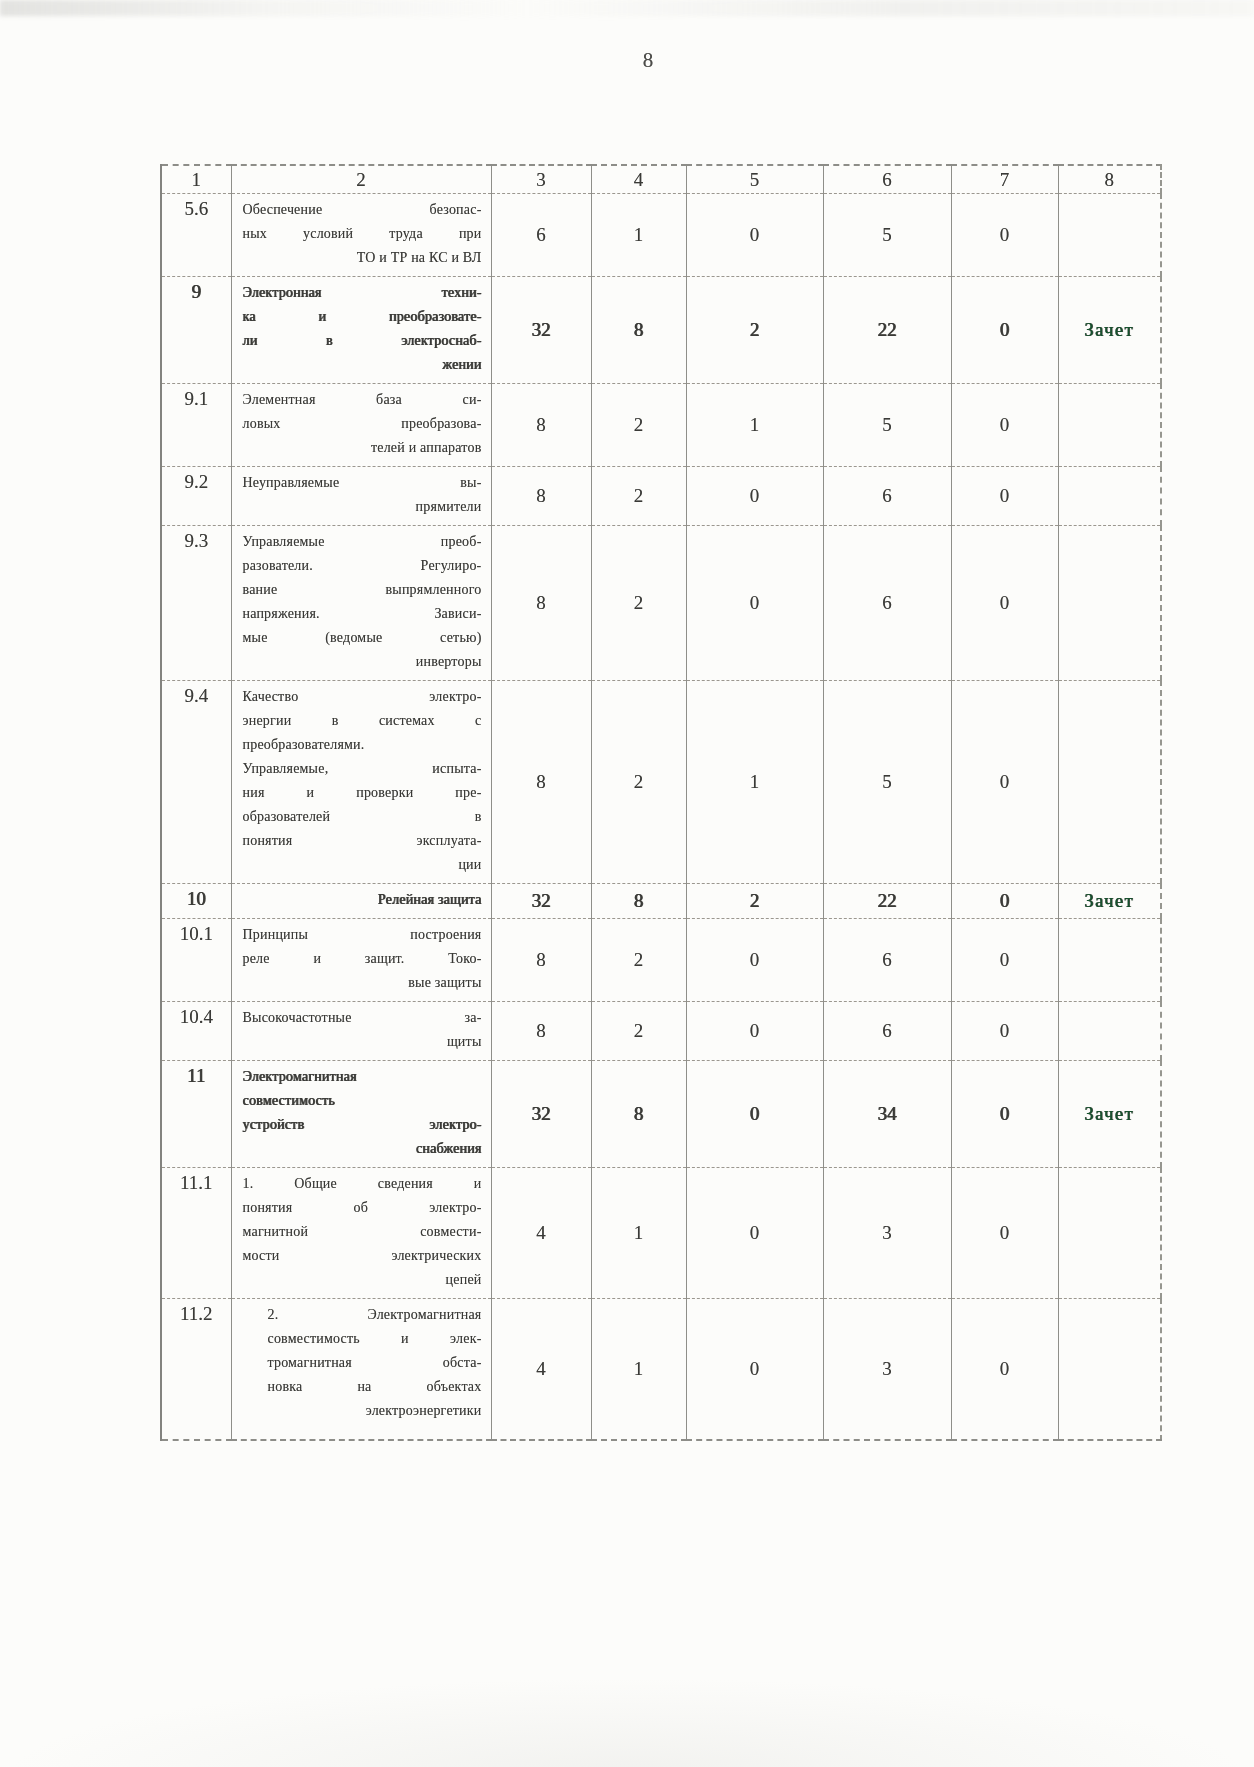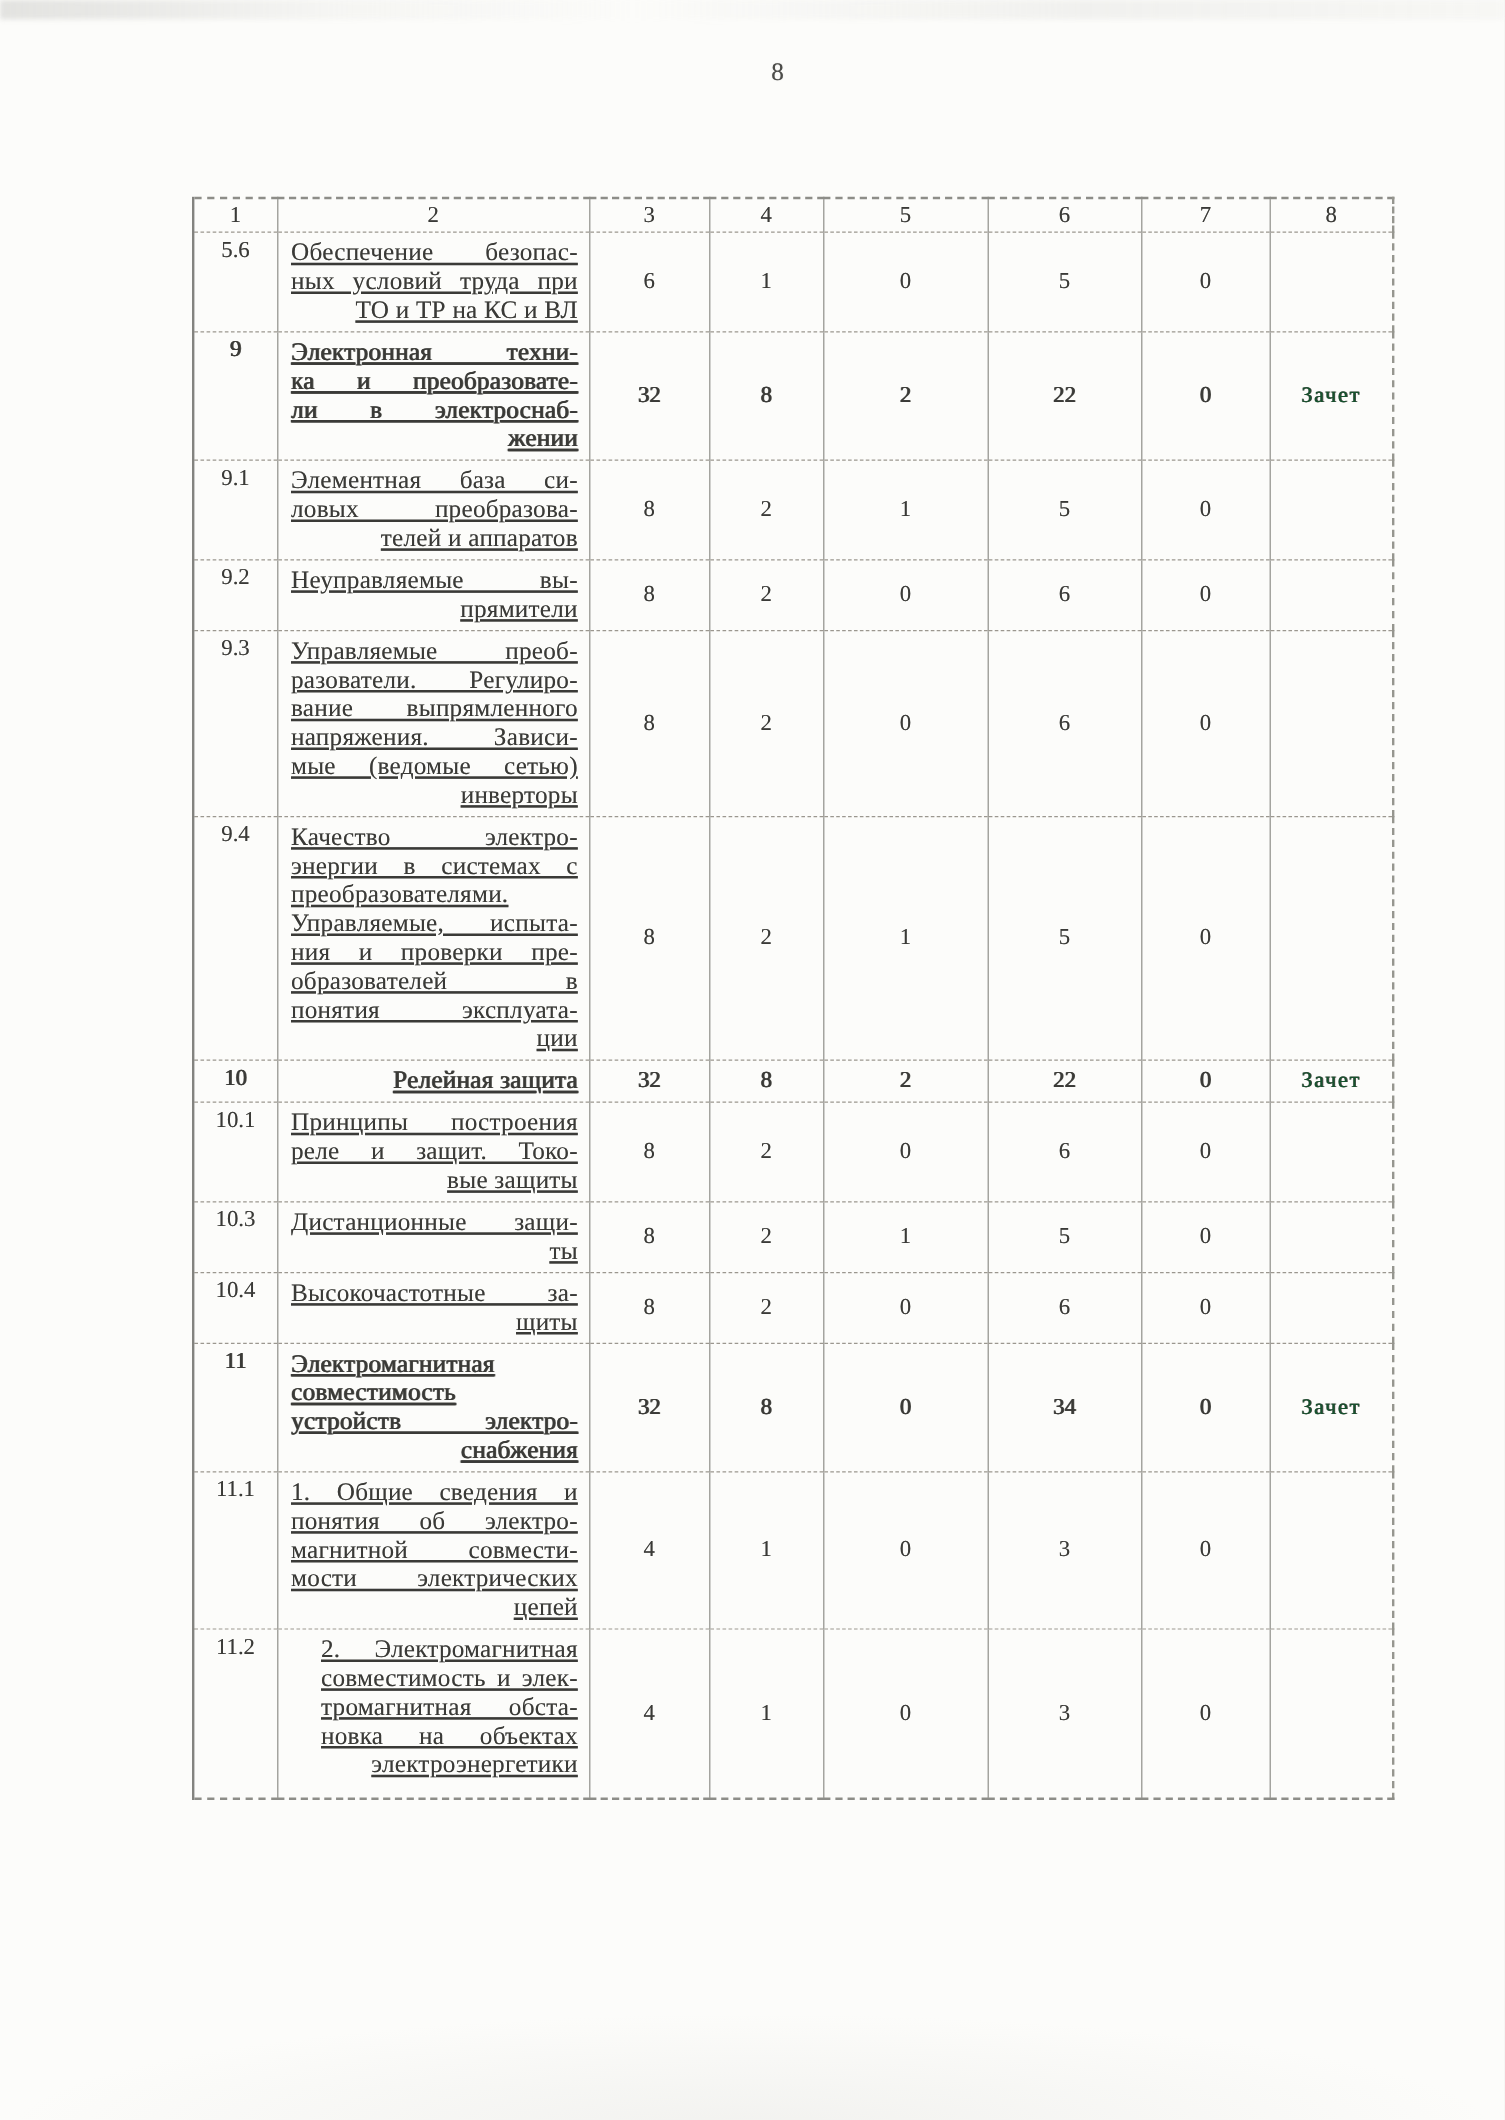--- a/index.html
+++ b/index.html
@@ -59,7 +59,7 @@
   td.topicc {
     vertical-align:top;
     padding:4px 9px 6px 11px;
-    font-size:21px; line-height:24px; letter-spacing:0.2px;text-decoration:underline;
+    font-size:14px; line-height:24px; letter-spacing:0.2px;
   }
   .jline { text-align:right; }
   .jline.just { text-align:justify; text-align-last:justify; }

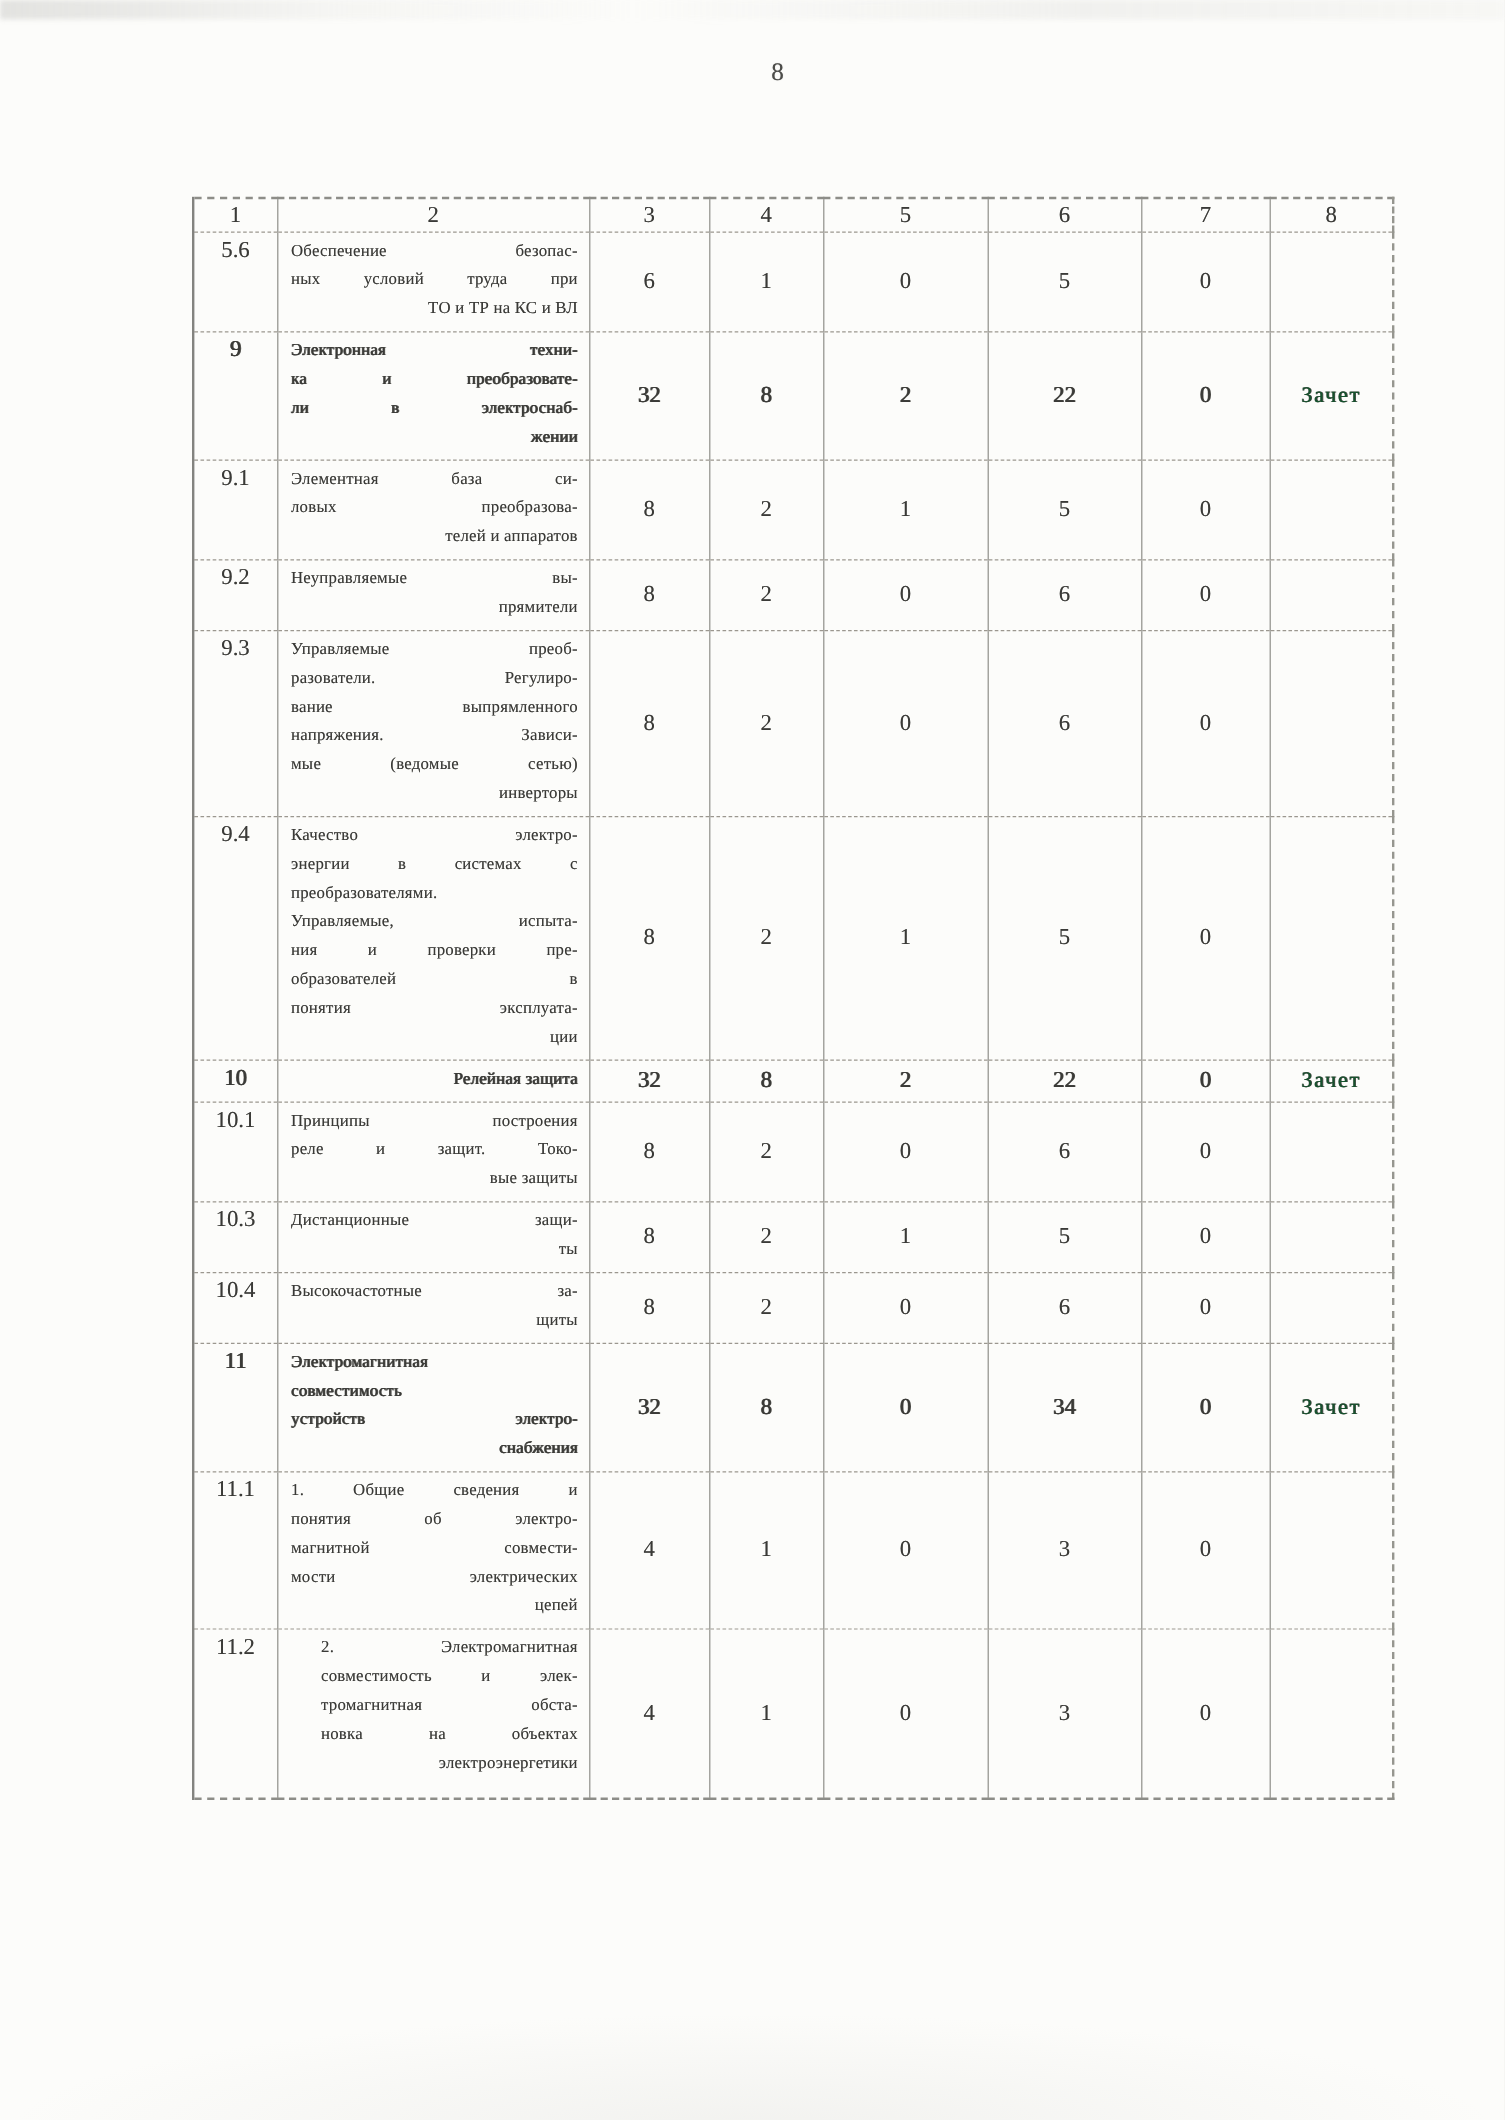--- a/index.html
+++ b/index.html
@@ -222,19 +222,6 @@
           <td class="valc ctrl"></td>
         </tr>
         <tr>
-          <td class="numc">10.3</td>
-          <td class="topicc">
-            <div class="jline just">Дистанционные защи-</div>
-            <div class="jline">ты</div>
-          </td>
-          <td class="valc">8</td>
-          <td class="valc">2</td>
-          <td class="valc">1</td>
-          <td class="valc">5</td>
-          <td class="valc">0</td>
-          <td class="valc ctrl"></td>
-        </tr>
-        <tr>
           <td class="numc">10.4</td>
           <td class="topicc">
             <div class="jline just">Высокочастотные за-</div>

